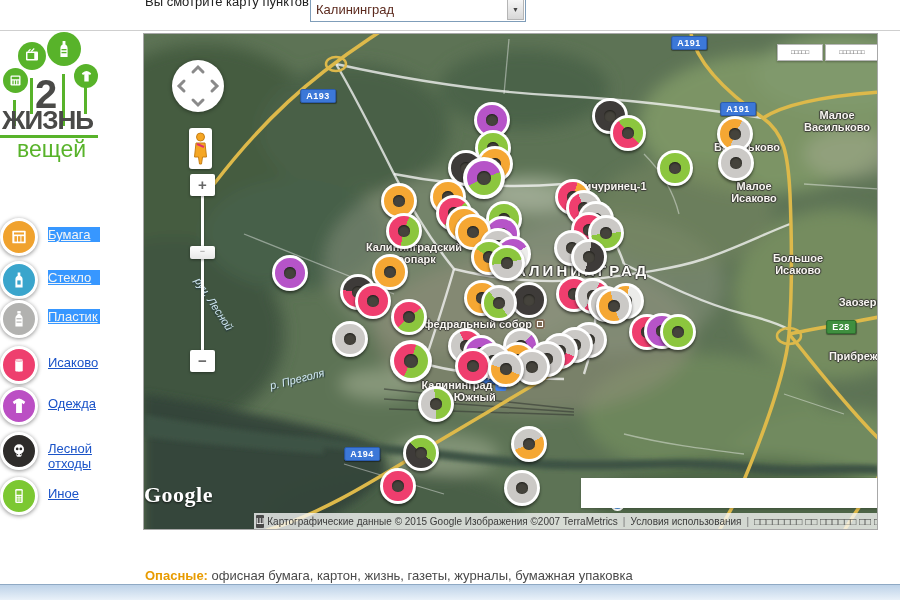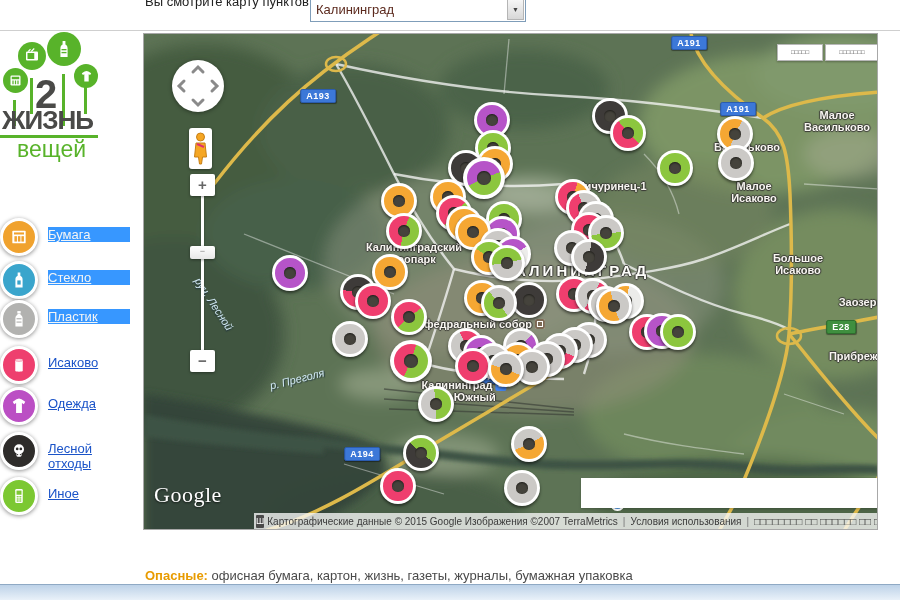--- a/index.html
+++ b/index.html
@@ -34,7 +34,7 @@
     border:3px solid #fff; box-shadow:0 1px 4px rgba(0,0,0,.45);
     display:flex; align-items:center; justify-content:center; }
   .side-label { position:absolute; left:48px; top:9px; font-size:13px; color:#1a53c8;
-    text-decoration:underline; line-height:15px; width:82px; cursor:pointer; }
+    text-decoration:underline; line-height:15px; width:52px; cursor:pointer; }
   .side-label.sel { background:#3797ff; color:#f5f5f5; }
 
   

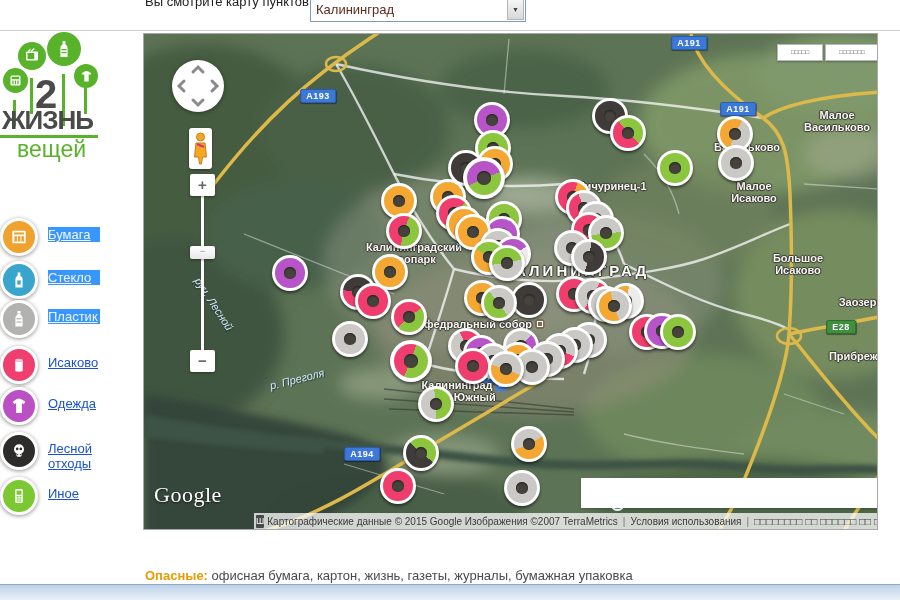--- a/index.html
+++ b/index.html
@@ -96,8 +96,8 @@
   .stop-dot { position:absolute; z-index:3; left:466px; top:462px; width:15px; height:15px;
     border-radius:50%; background:#4a90d9; border:2px solid #fff; }
 
-  .google-logo { position:absolute; z-index:5; left:10px; top:448px; color:#fff;
-    font-family:"Liberation Serif", serif; font-weight:normal; font-size:22px;
+  .google-logo { position:absolute; z-index:5; left:0; top:448px; color:#fff;
+    font-family:"Liberation Serif", serif; font-weight:bold; font-size:22px;
     text-shadow:0 1px 2px rgba(0,0,0,.7); letter-spacing:.5px; }
 
   .attr-bar { position:absolute; z-index:5; left:110px; bottom:0; width:625px; height:16px;

